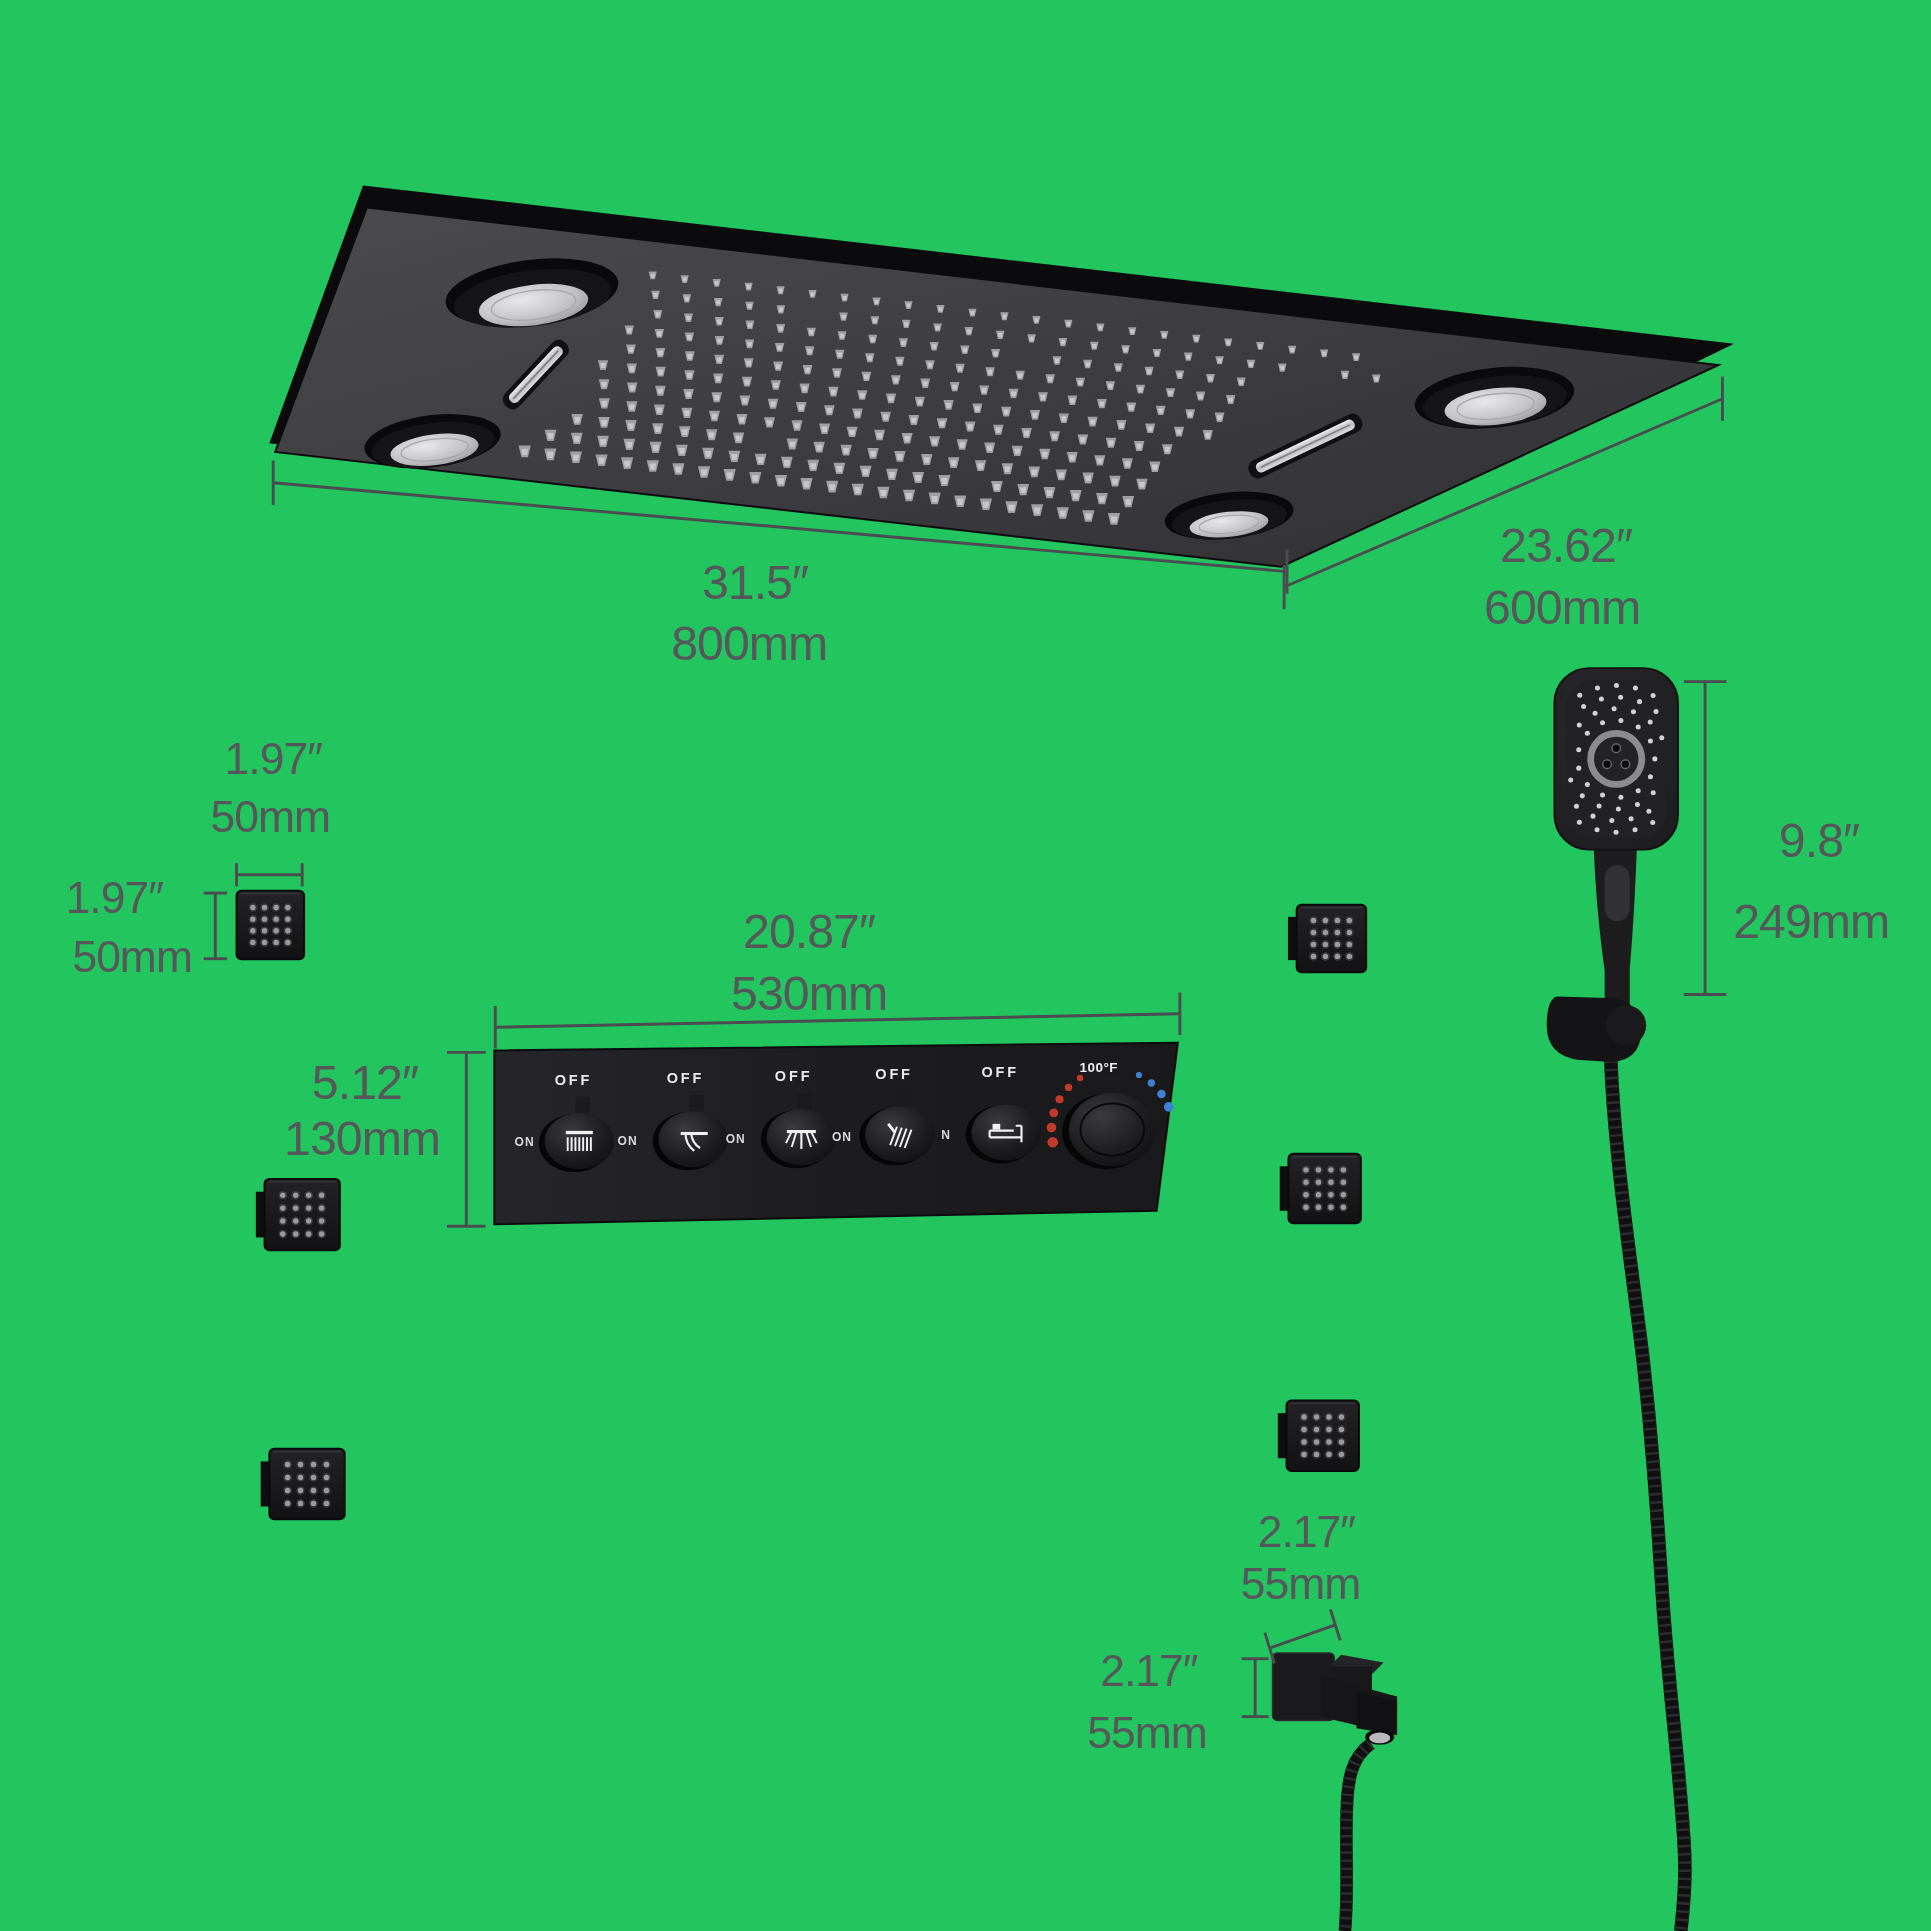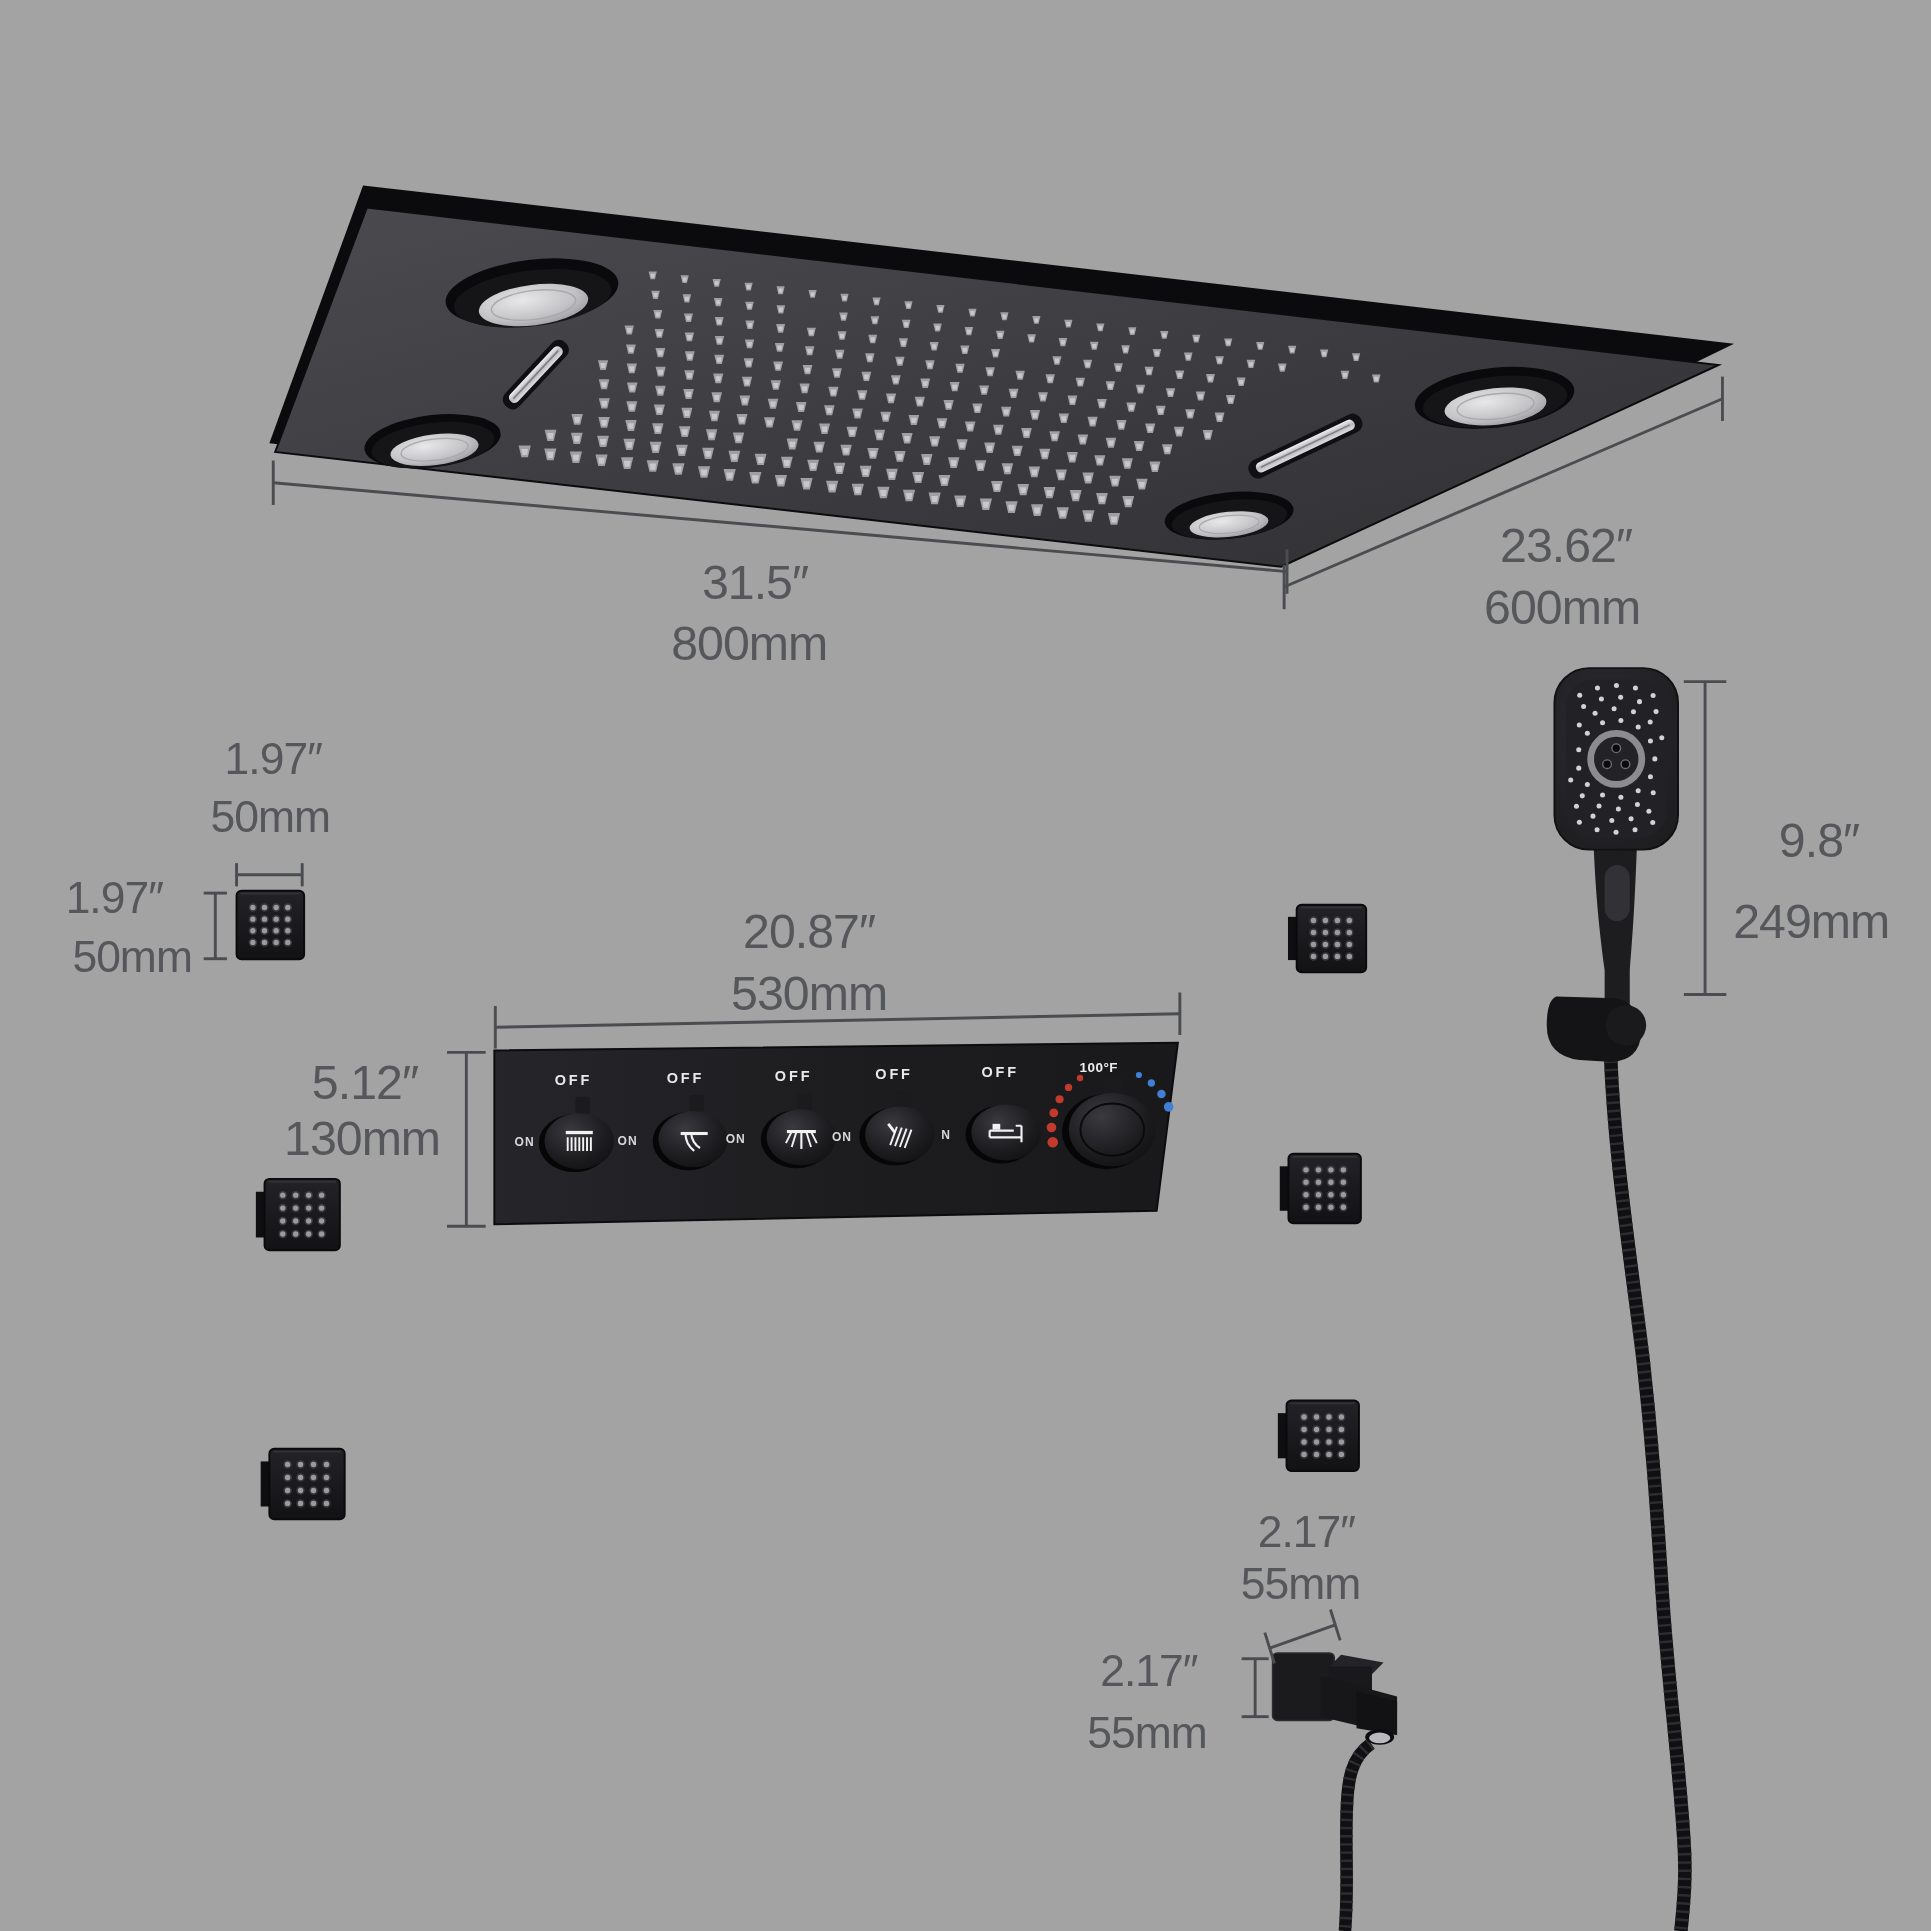--- a/index.html
+++ b/index.html
@@ -3,7 +3,7 @@
 <meta charset="utf-8">
 <style>
   html,body{margin:0;padding:0;background:#ffffff;}
-  #stage{position:relative;width:1931px;height:1931px;background:#a3a3a3;overflow:hidden;}
+  #stage{position:relative;width:1931px;height:1931px;background:#22c55e;overflow:hidden;}
   svg{display:block;}
   text{font-family:"Liberation Sans","DejaVu Sans",sans-serif;}
   .dim{fill:#56575b;font-size:50px;letter-spacing:-1px;}

